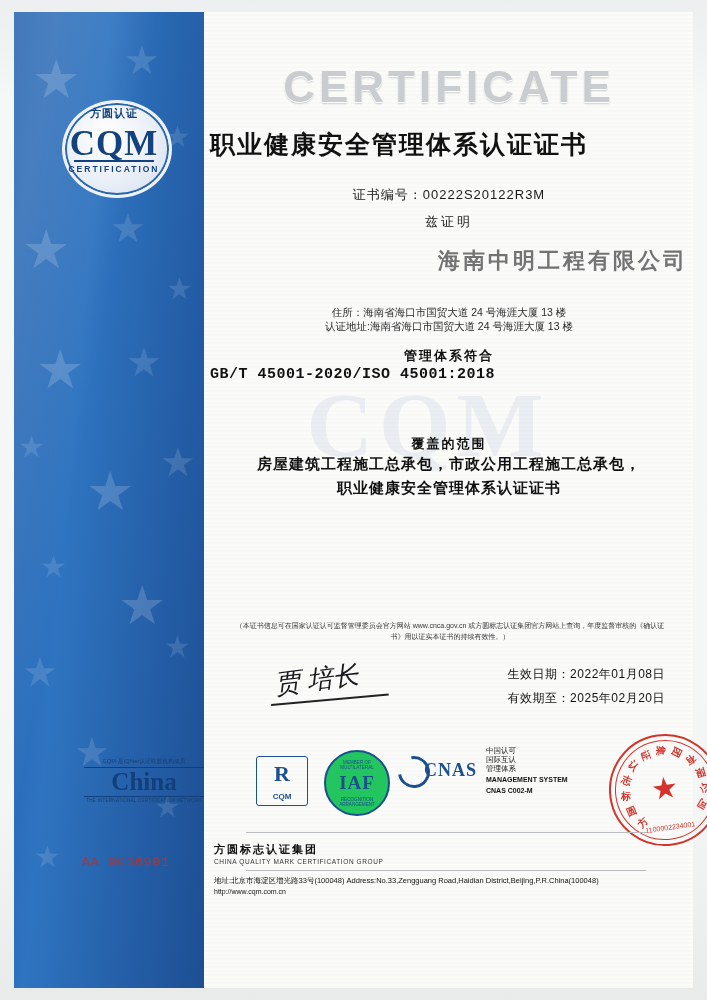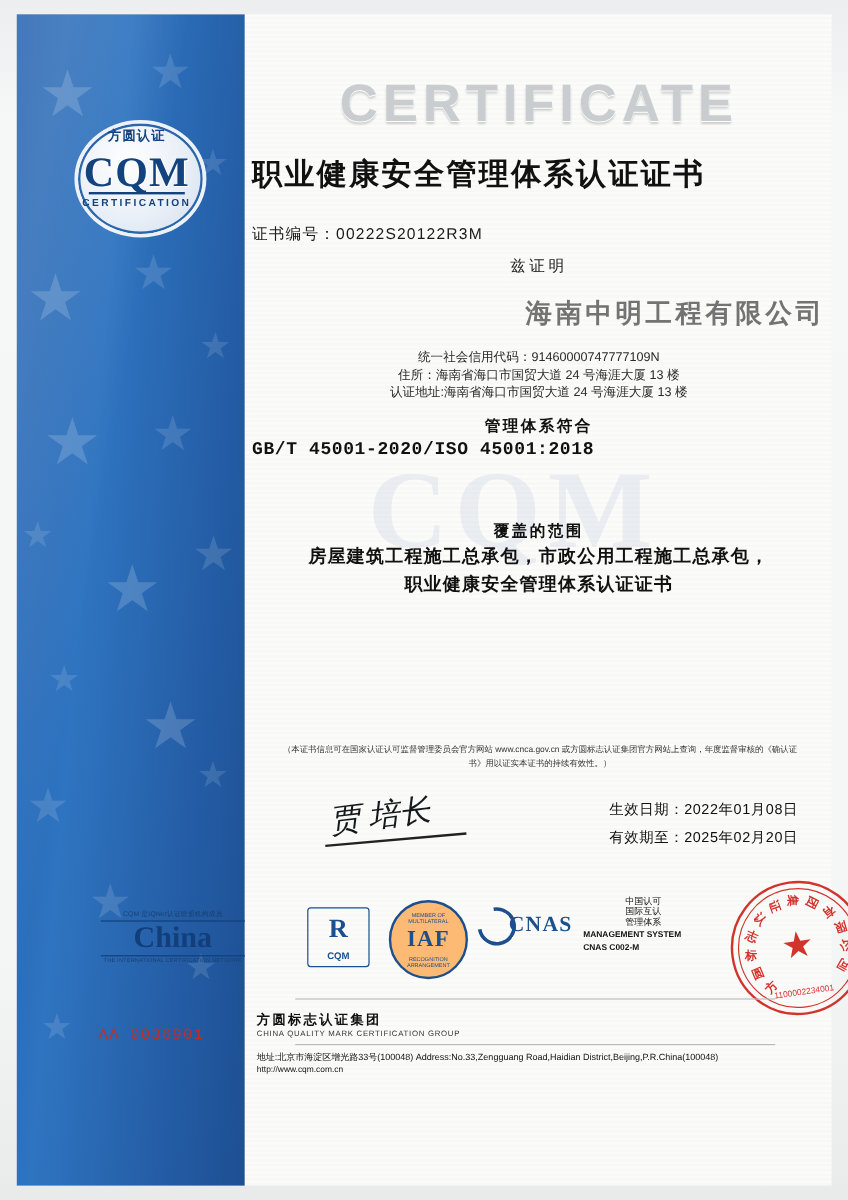--- a/index.html
+++ b/index.html
@@ -53,7 +53,7 @@
   .title-cn{position:absolute;left:210px;top:128px;width:478px;text-align:left;
        font-family:"Liberation Serif",serif;font-weight:bold;font-size:25px;color:#111;
        letter-spacing:2px;}
-  .certno{position:absolute;left:210px;top:186px;width:478px;text-align:left;
+  .certno{position:absolute;left:210px;top:186px;width:478px;text-align:center;
        font-size:13px;color:#1a1a1a;letter-spacing:1px;}
   .hereby{position:absolute;left:210px;top:213px;width:478px;text-align:center;
        font-family:"Liberation Serif",serif;font-size:13px;color:#1a1a1a;letter-spacing:3px;}

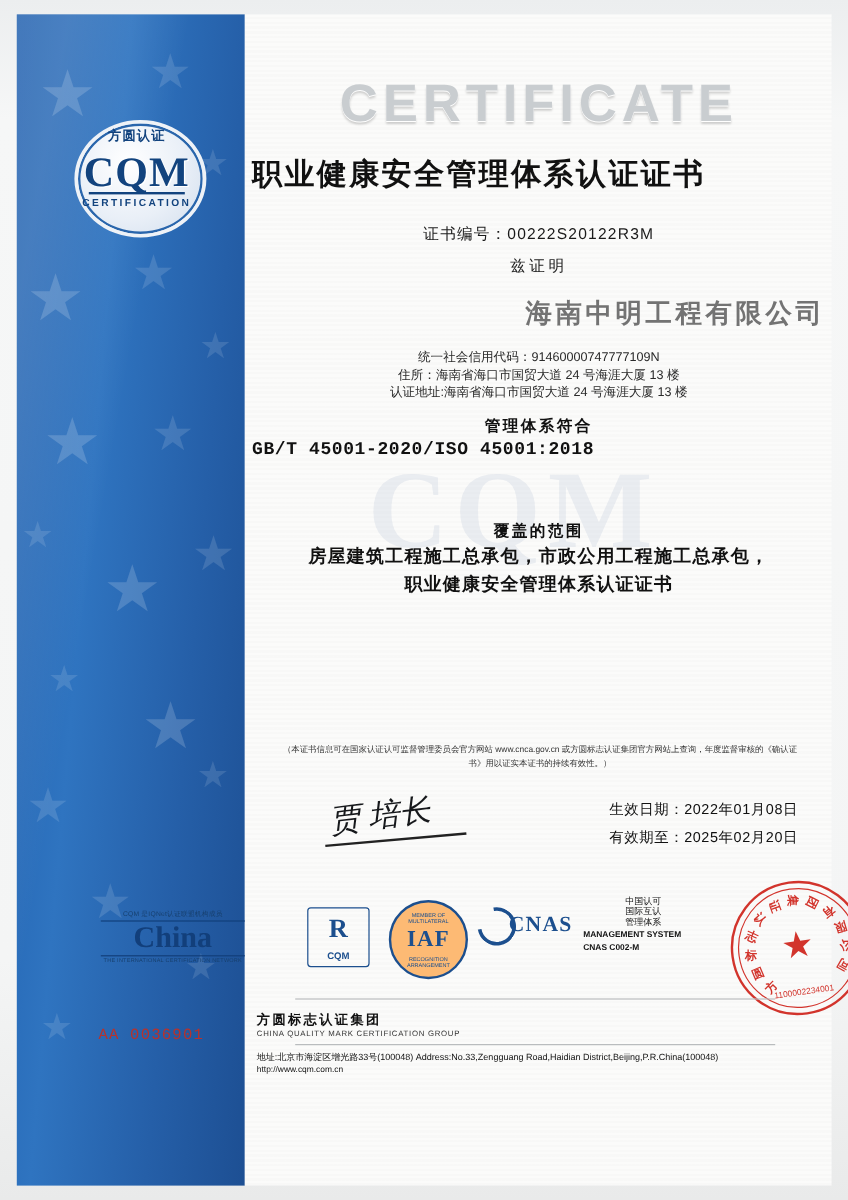--- a/index.html
+++ b/index.html
@@ -184,7 +184,6 @@
   <div class="hereby">兹证明</div>
   <div class="company">海南中明工程有限公司</div>
 
-  <div class="meta m1">统一社会信用代码：91460000747777109N</div>
   <div class="meta m2">住所：海南省海口市国贸大道 24 号海涯大厦 13 楼</div>
   <div class="meta m3">认证地址:海南省海口市国贸大道 24 号海涯大厦 13 楼</div>
 

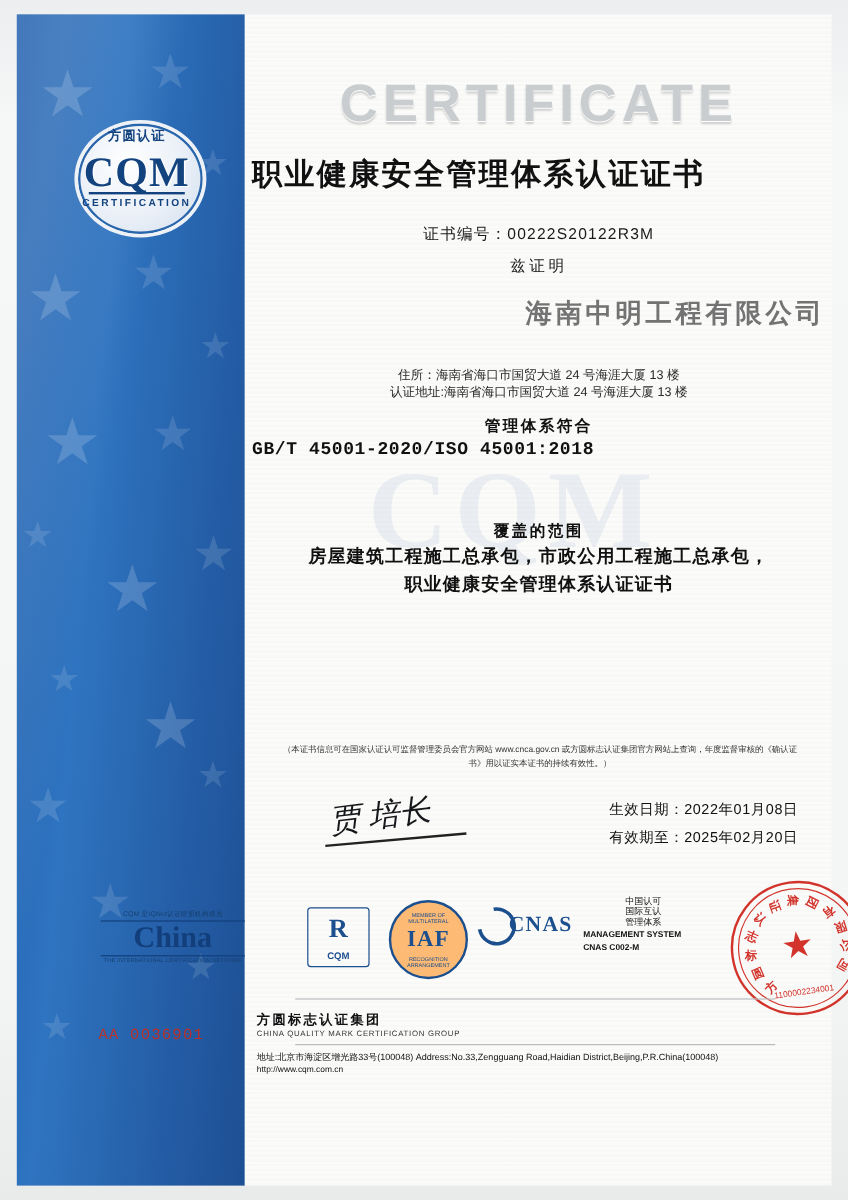--- a/index.html
+++ b/index.html
@@ -110,7 +110,7 @@
        font-weight:bold;font-size:18px;color:#1c4f8e;letter-spacing:1px;}
 
   .msblock{position:absolute;left:272px;top:6px;width:110px;font-size:7px;color:#111;line-height:9px;}
-  .msblock .cn{font-size:7.5px;margin-left:35px;}
+  .msblock .cn{font-size:7.5px;}
   .msblock .b{font-weight:bold;font-size:7px;margin-top:2px;}
 
   

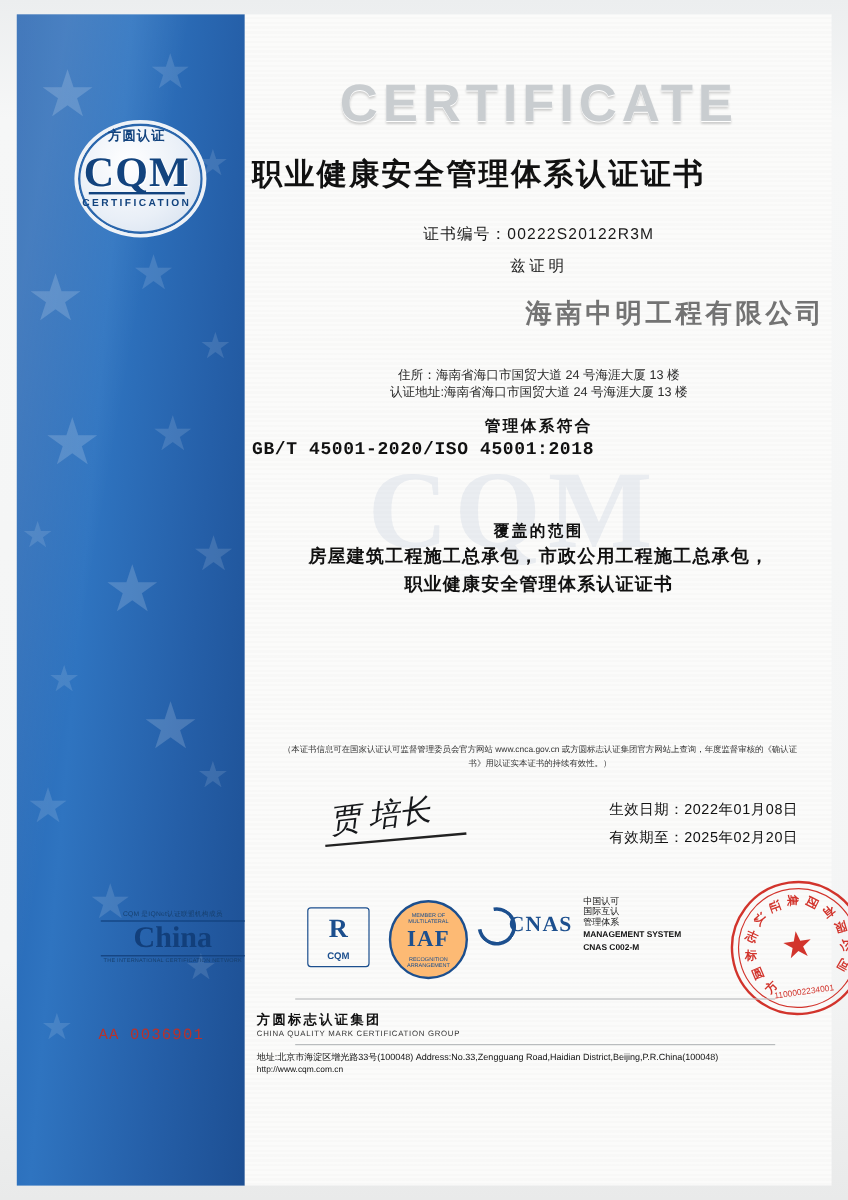--- a/index.html
+++ b/index.html
@@ -97,7 +97,7 @@
   .rcqm .c{position:absolute;left:0;bottom:4px;width:50px;text-align:center;font-size:8px;color:#1c4f8e;font-weight:bold;}
 
   .iaf{position:absolute;left:110px;top:10px;width:62px;height:62px;border-radius:50%;
-       border:2px solid #1c4f8e;background:#fdba74;}
+       border:2px solid #1c4f8e;background:#22c55e;}
   .iaf .t{position:absolute;left:0;top:20px;width:62px;text-align:center;
        font-family:"Liberation Serif",serif;font-weight:bold;font-size:19px;color:#1c4f8e;letter-spacing:1px;}
   .iaf .s{position:absolute;left:0;top:8px;width:62px;text-align:center;font-size:4.6px;color:#1c4f8e;}

